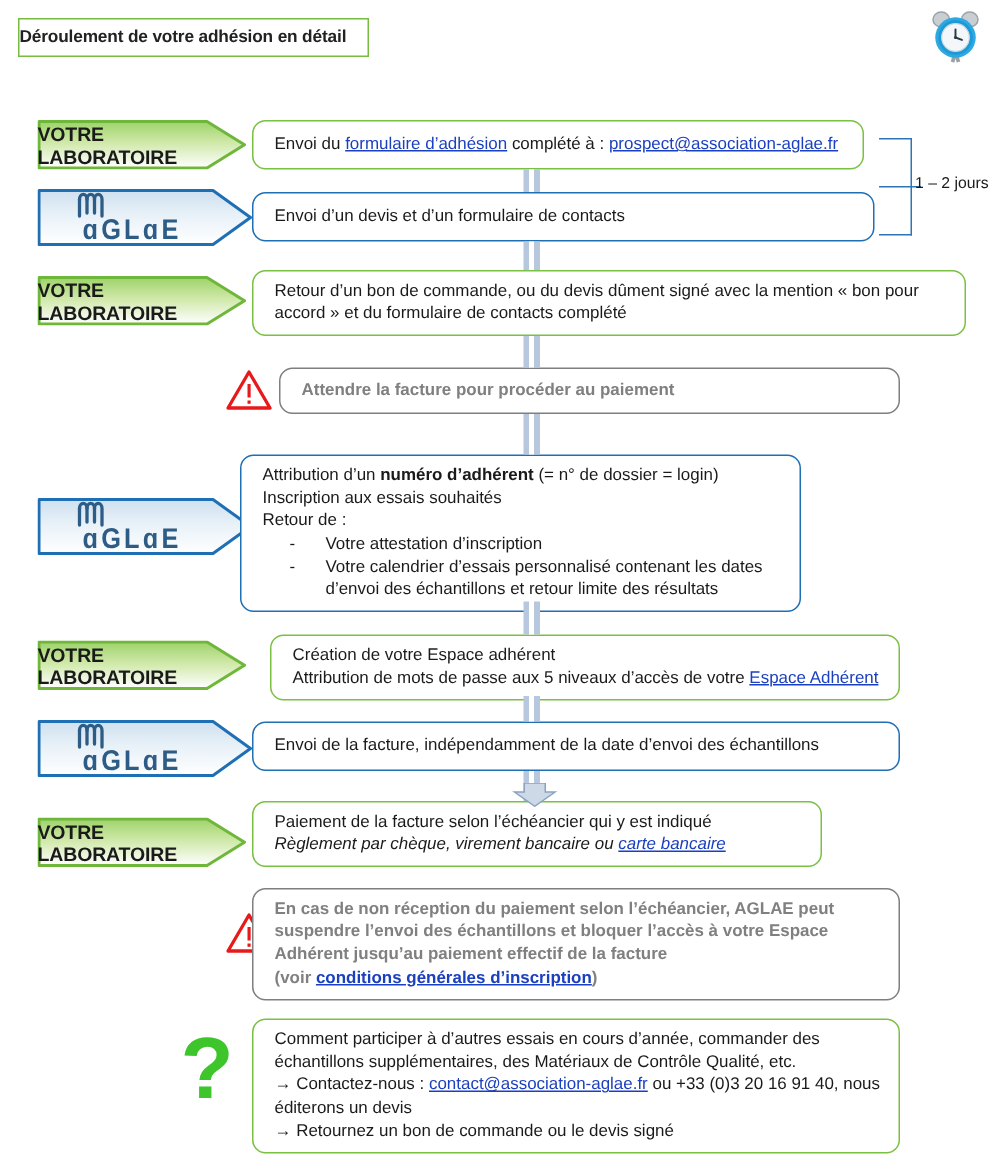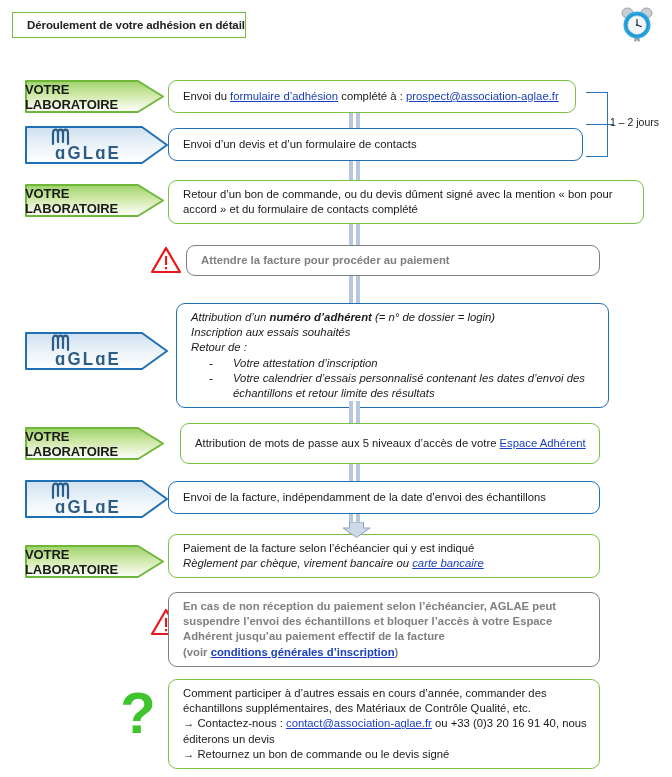--- a/index.html
+++ b/index.html
@@ -25,7 +25,6 @@
     border: 1.5px solid #77bb41;
     background: #ffffff;
     display: flex; align-items: center;
-    padding-left: 14px;
   }
   .title-box span {
     font-size: 11.5px;

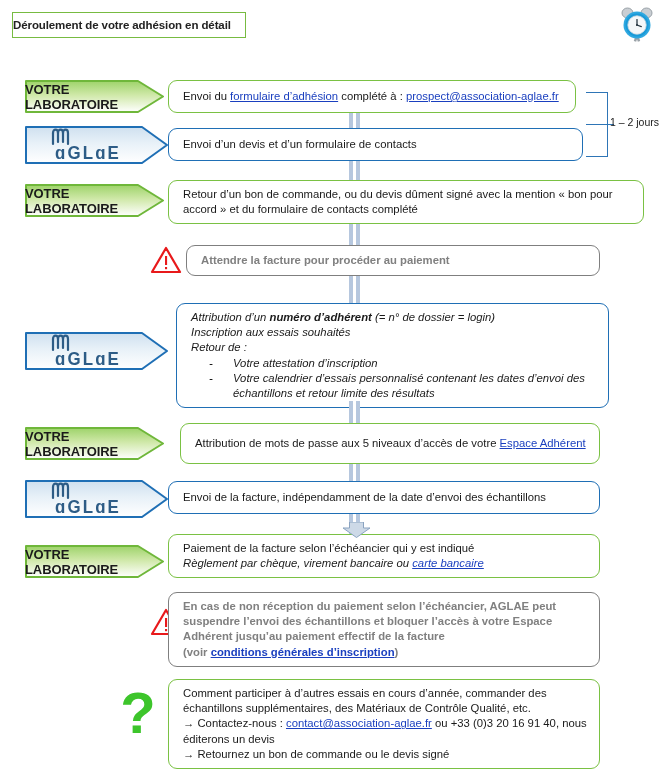--- a/index.html
+++ b/index.html
@@ -294,7 +294,7 @@
     </g>
         </svg>
       </div>
-      <div class="cbox blue" style="left: 176px; top: 303px; width: 433px; min-height: 98px; font-style: italic;">
+      <div class="cbox blue" style="left: 160px; top: 303px; width: 374px; min-height: 98px;">
         <p><span>Attribution d’un </span><b class="bld">numéro d’adhérent</b><span> (= n° de dossier = login)</span></p>
         <p><span>Inscription aux essais souhaités</span></p>
         <p><span>Retour de :</span></p>

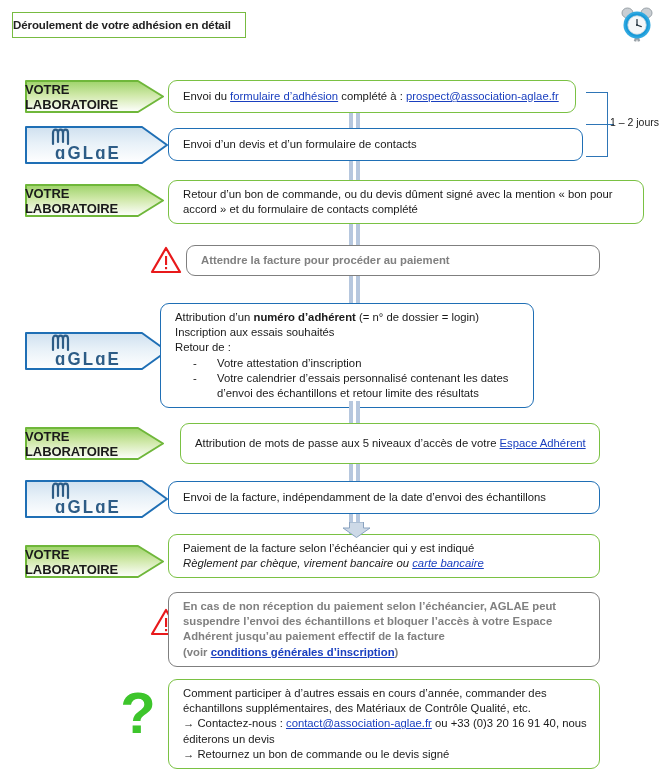--- a/index.html
+++ b/index.html
@@ -317,6 +317,7 @@
         <span class="actor-label">VOTRE LABORATOIRE</span>
       </div>
       <div class="cbox green" style="left: 180px; top: 423px; width: 420px; min-height: 41px;">
+        <p><span>Création de votre Espace adhérent</span></p>
         <p><span>Attribution de mots de passe aux 5 niveaux d’accès de votre </span><a class="lnk" href="#">Espace Adhérent</a></p>
       </div>
       <div class="actor" style="left: 25px; top: 480px; width: 143px; height: 38px;">

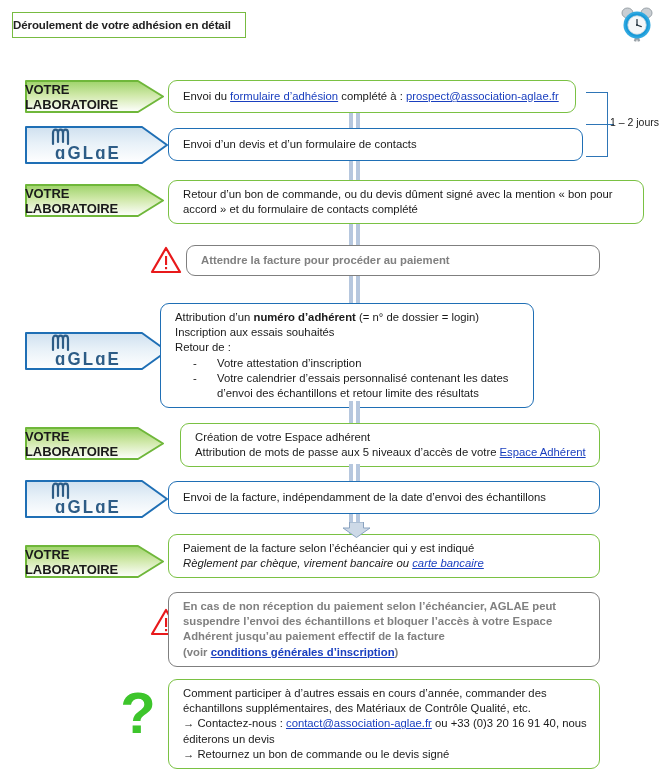--- a/index.html
+++ b/index.html
@@ -359,7 +359,7 @@
         </svg>
         <span class="actor-label">VOTRE LABORATOIRE</span>
       </div>
-      <div class="cbox green" style="left: 168px; top: 534px; width: 432px; min-height: 44px;">
+      <div class="cbox green" style="left: 168px; top: 534px; width: 380px; min-height: 44px;">
         <p><span>Paiement de la facture selon l’échéancier qui y est indiqué</span></p>
         <p class="ital"><span>Règlement par chèque, virement bancaire ou </span><a class="lnk ital" href="#">carte bancaire</a></p>
       </div>

